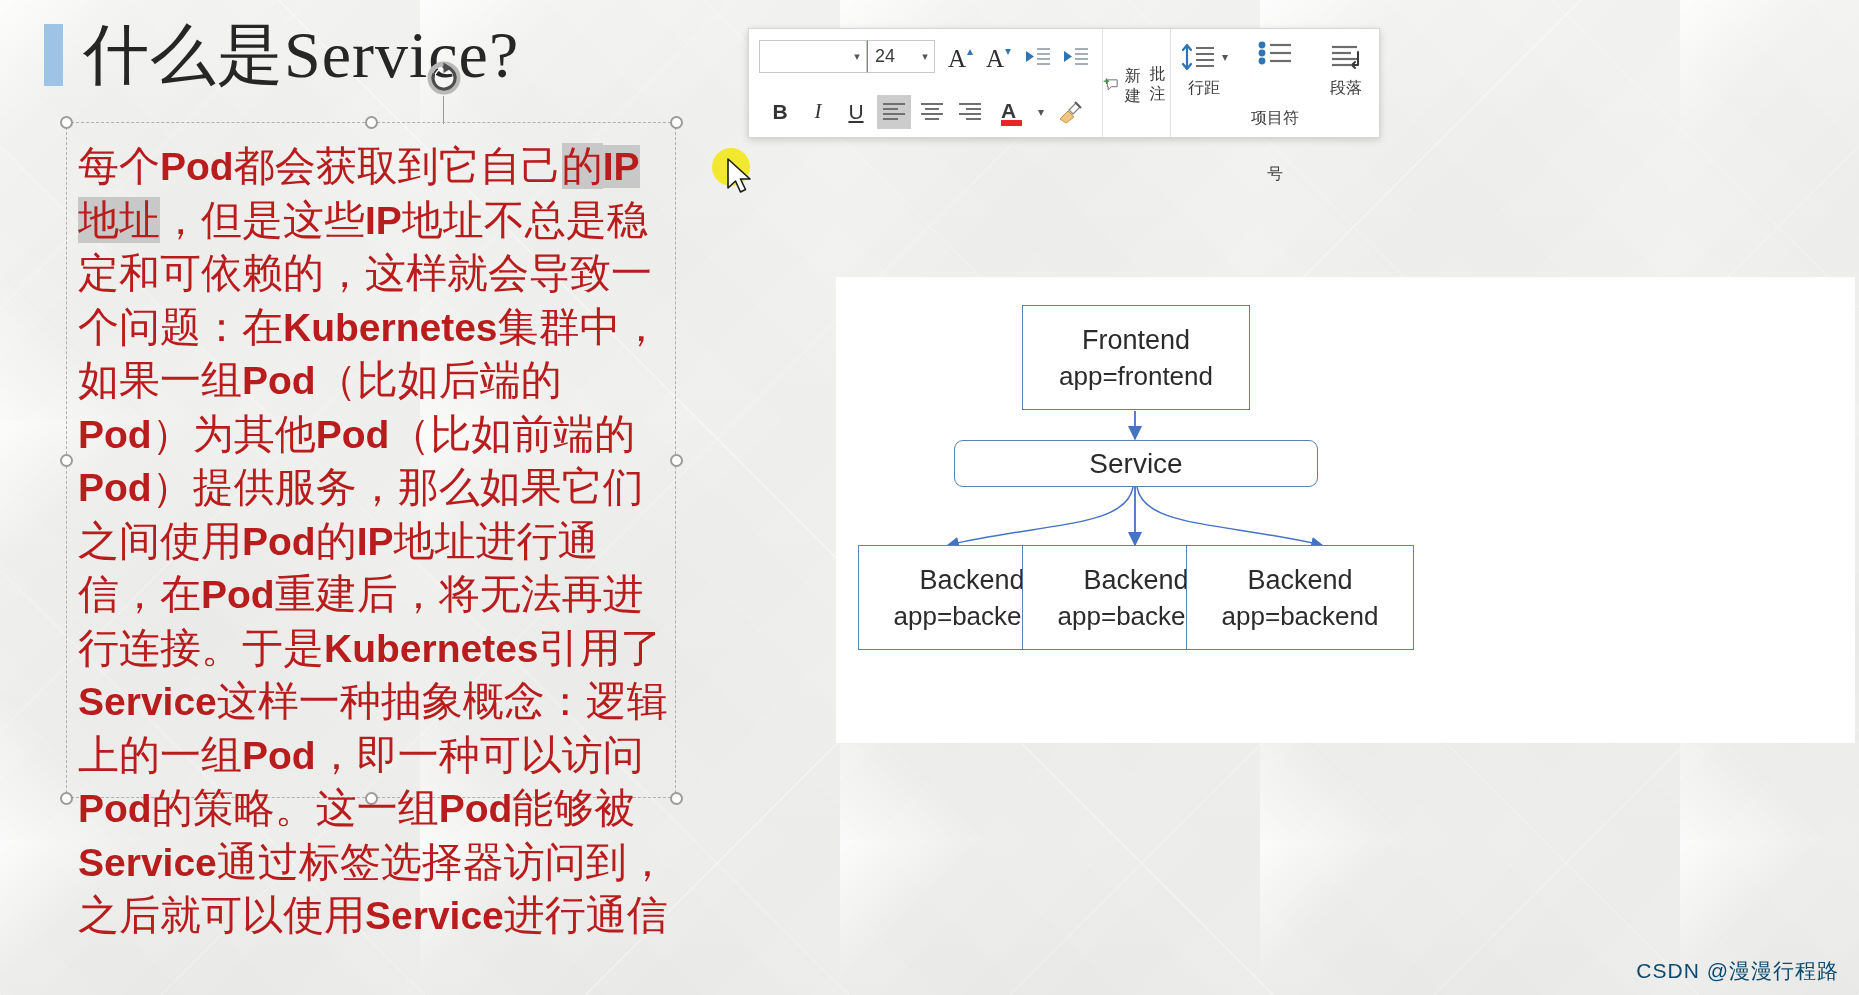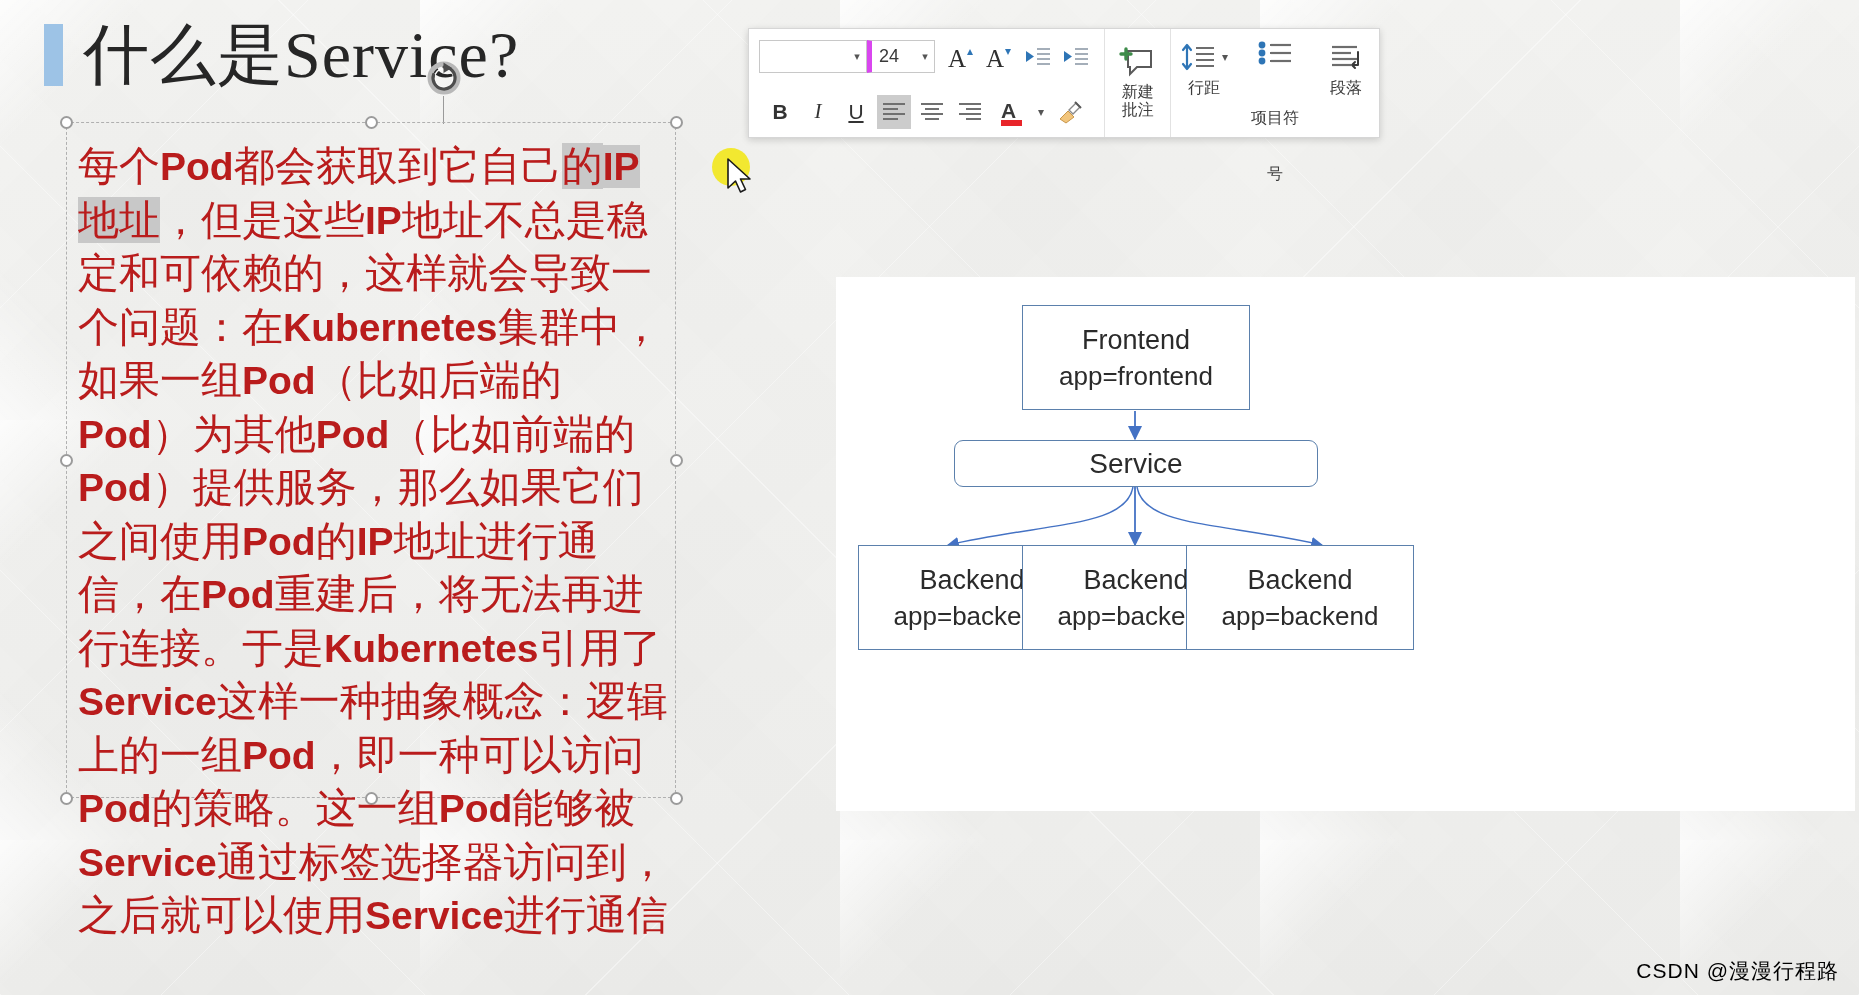--- a/index.html
+++ b/index.html
@@ -160,7 +160,7 @@
     margin-right: 0px;
   }
   #font-name-combo { width: 108px; }
-  #font-size-combo { width: 68px; border-left: 5px solid #d946ef; }
+  #font-size-combo { width: 68px; border-left: 1px solid #d946ef; }
   .combo-value {
     flex: 1;
     padding-left: 7px;

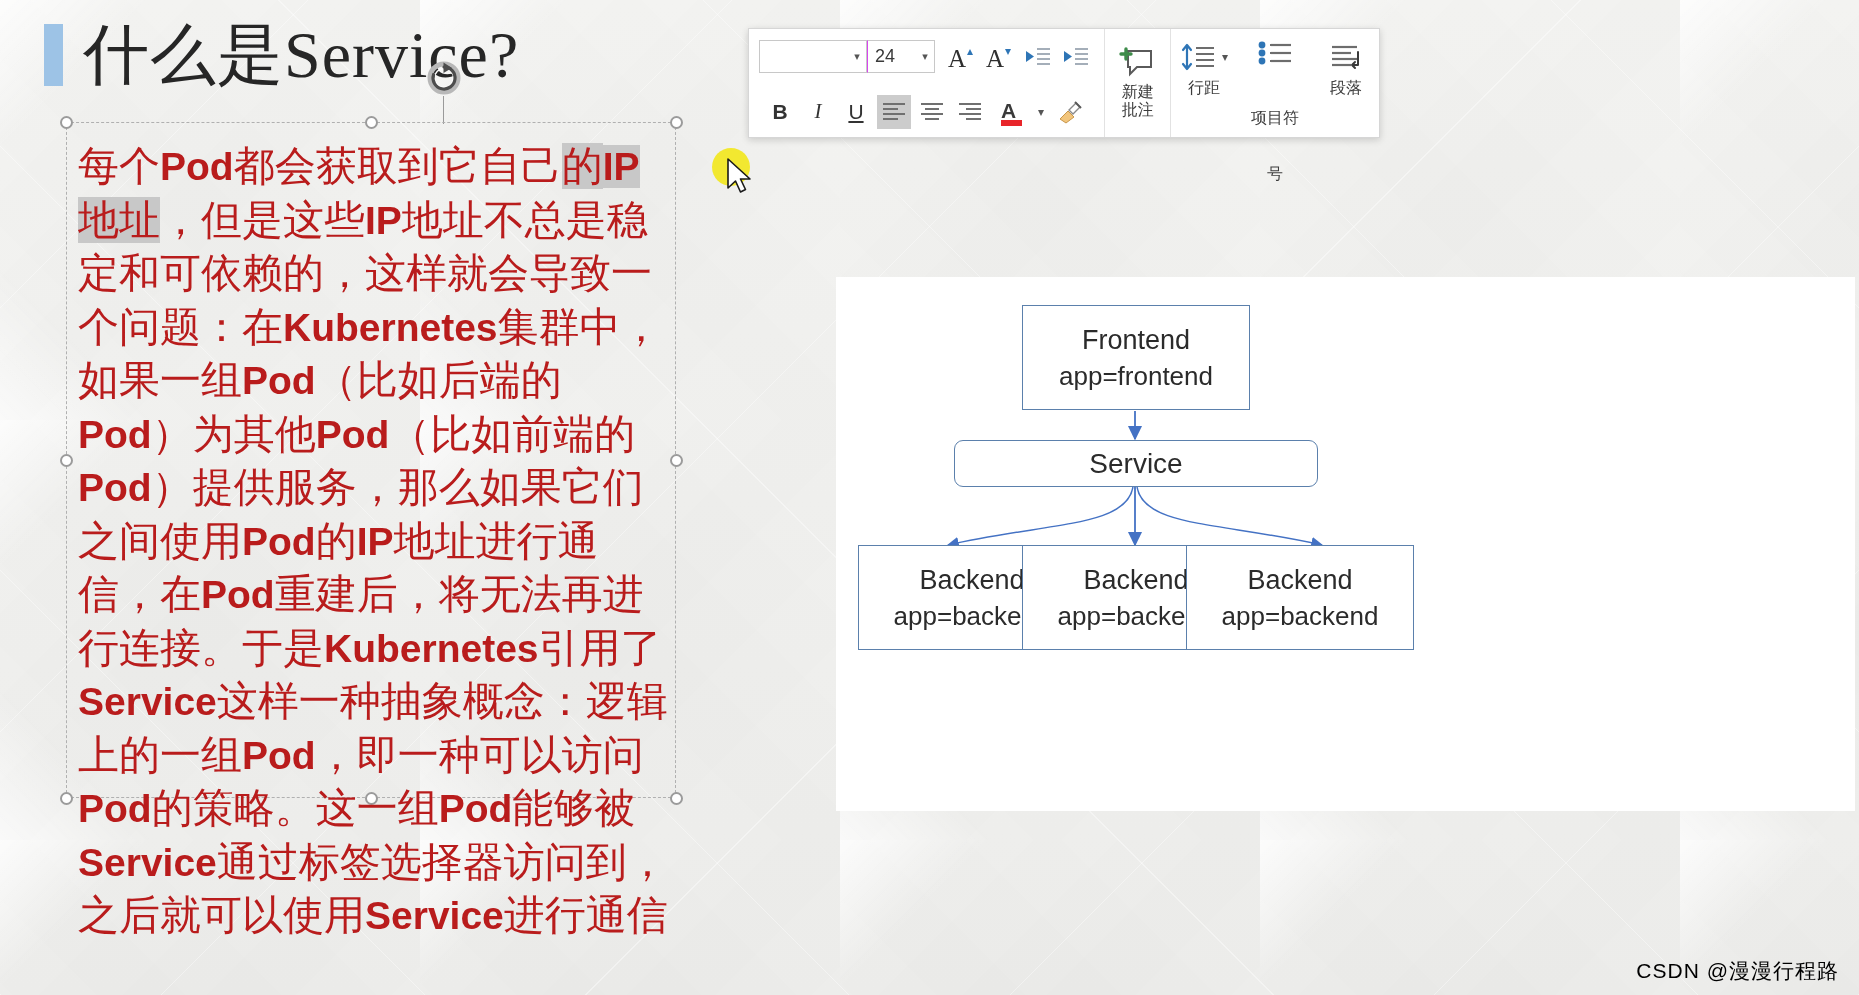--- a/index.html
+++ b/index.html
@@ -200,9 +200,9 @@
     width: 68px;
     border-right: 1px solid #e2e2e2;
     display: flex;
-    flex-direction: column;
-    align-items: center;
-    padding-top: 17px;
+    flex-direction: row;
+    align-items: center;
+    padding-top: 3px;
     box-sizing: border-box;
   }
   .big-label {

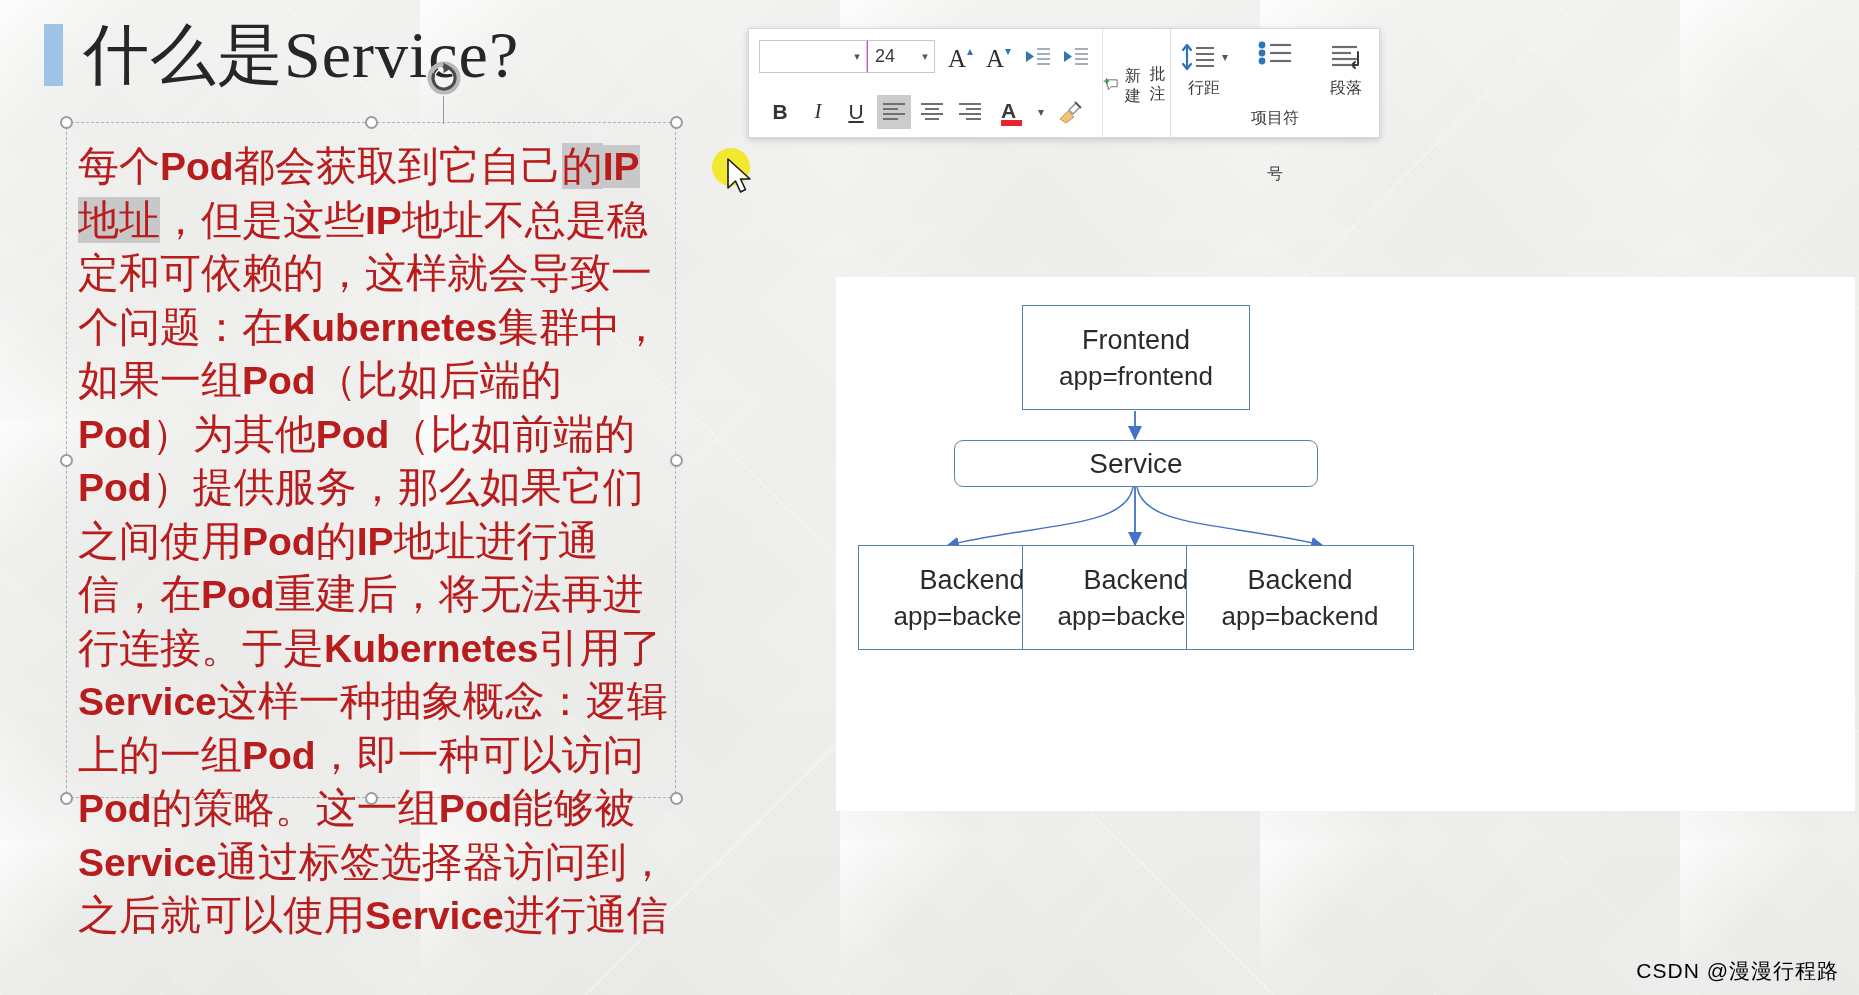--- a/index.html
+++ b/index.html
@@ -260,7 +260,7 @@
     left: 836px;
     top: 277px;
     width: 1019px;
-    height: 534px;
+    height: 466px;
     background: #ffffff;
   }
   .dg-box {

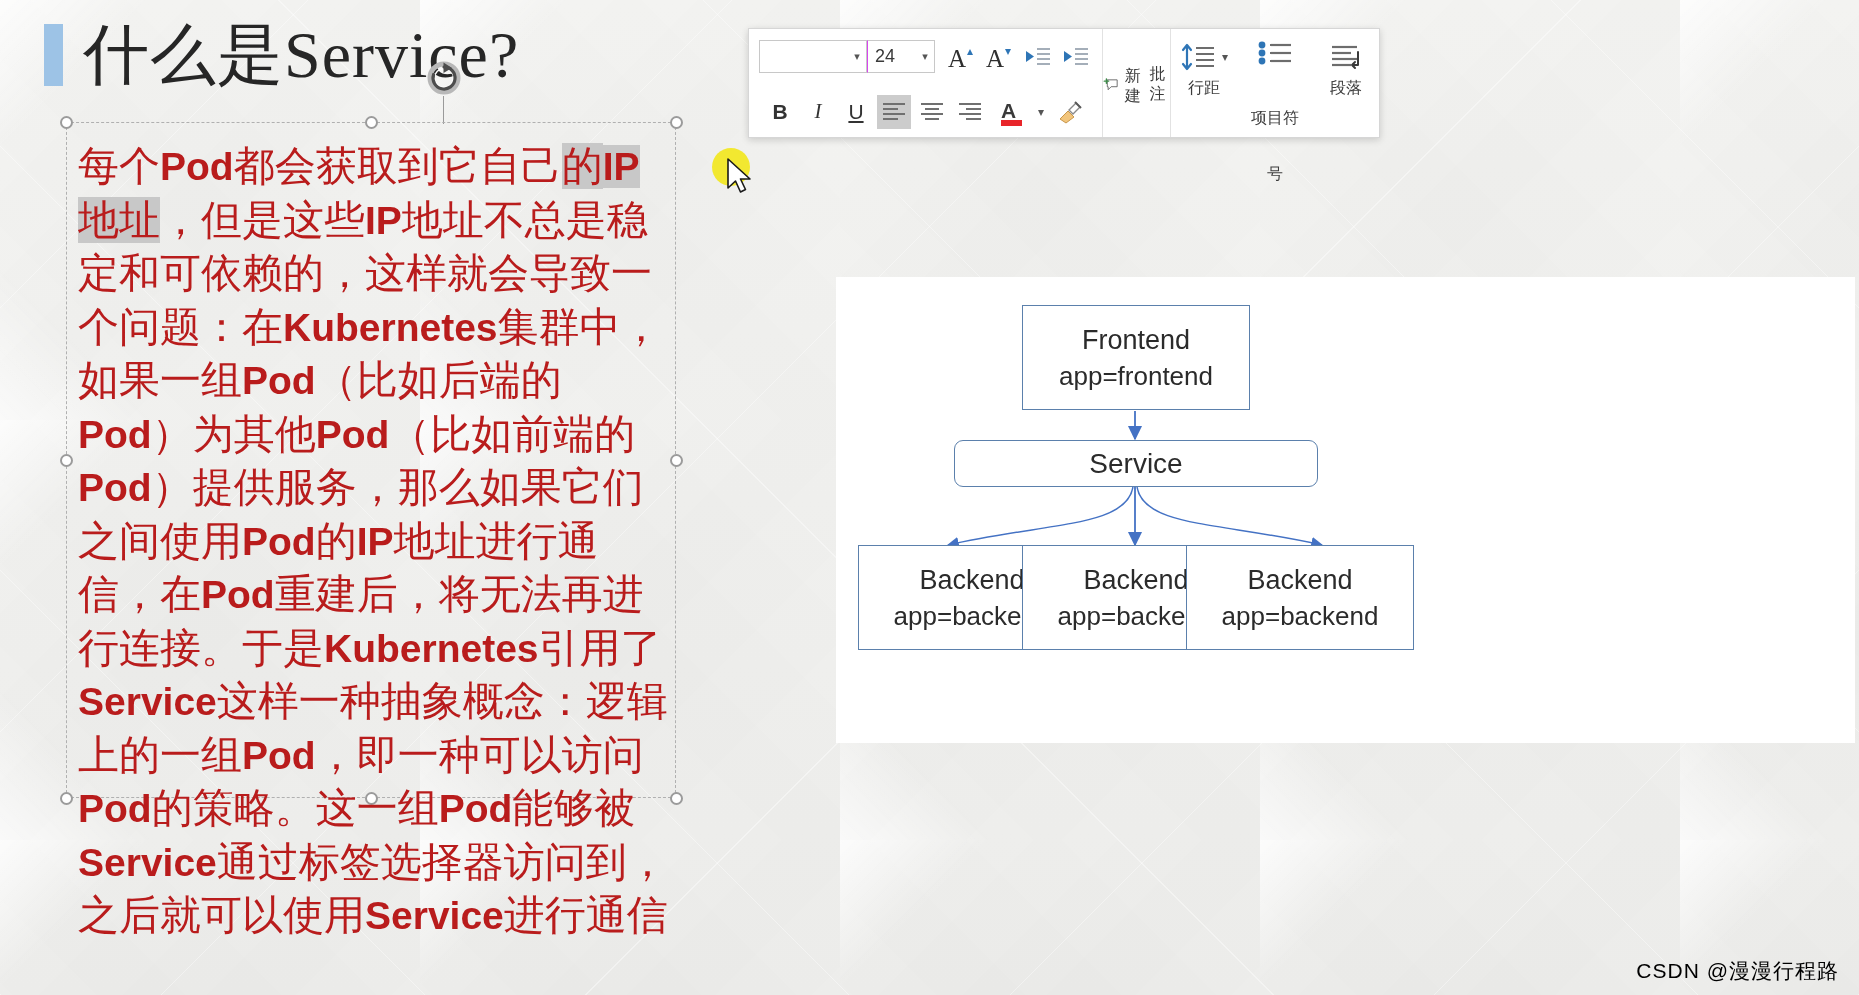--- a/index.html
+++ b/index.html
@@ -288,7 +288,7 @@
     right: 20px;
     bottom: 10px;
     font-size: 21px;
-    color: #000000;
+    color: #0c4a6e;
     font-family: "Liberation Sans", sans-serif;
     letter-spacing: 1px;
   }

